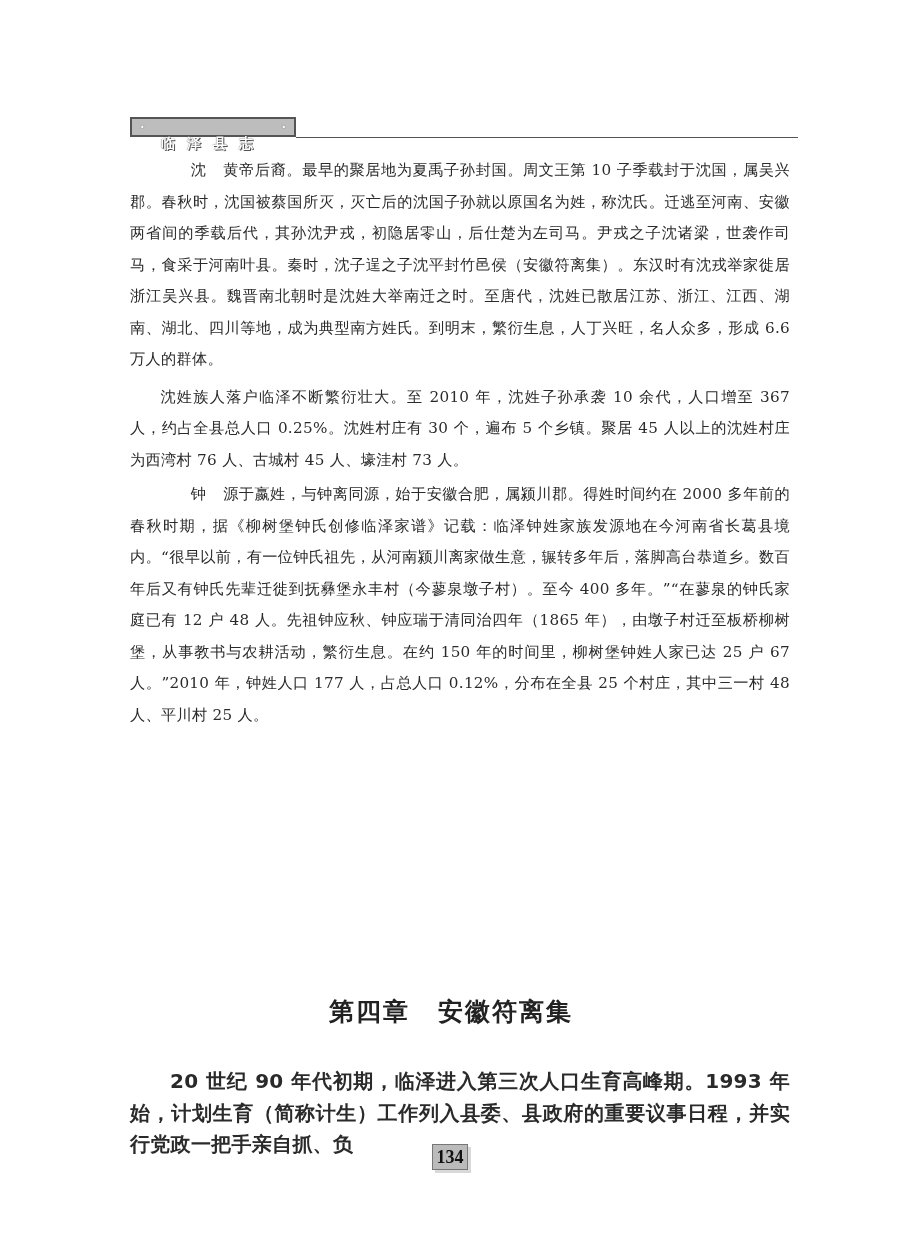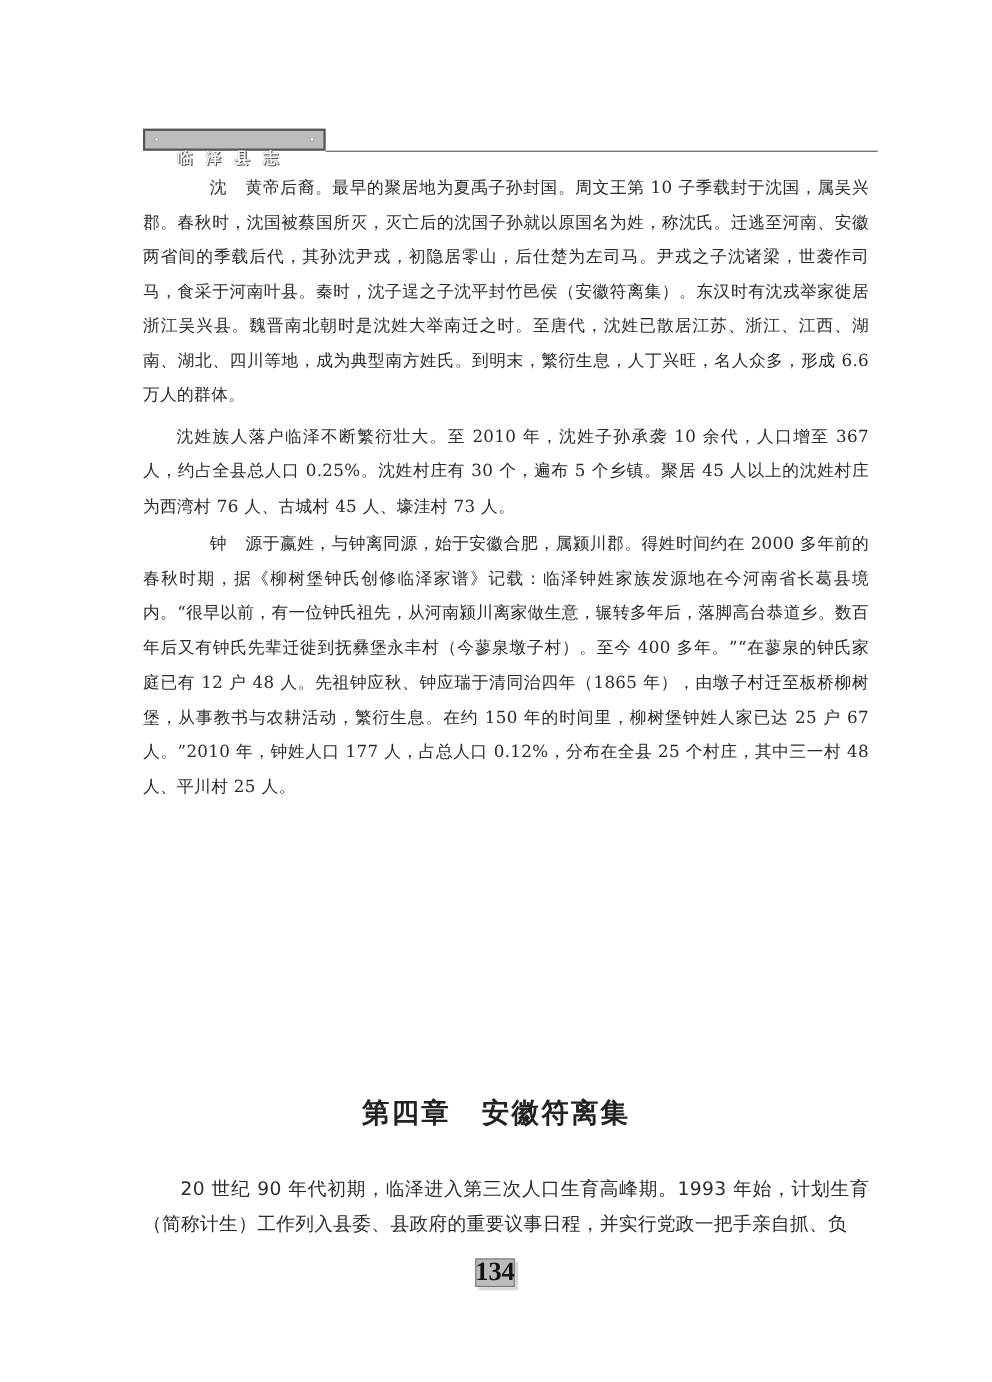--- a/index.html
+++ b/index.html
@@ -57,7 +57,7 @@
 </div>
 
 <div class="content2">
-  <p class="indent" style="font-family: 'DejaVu Sans', sans-serif; font-size: 17px;">20 世纪 90 年代初期，临泽进入第三次人口生育高峰期。1993 年始，计划生育（简称计生）工作列入县委、县政府的重要议事日程，并实行党政一把手亲自抓、负</p>
+  <p class="indent" style="font-family: 'DejaVu Sans', sans-serif; font-size: 20px; font-weight: bold;">20 世纪 90 年代初期，临泽进入第三次人口生育高峰期。1993 年始，计划生育（简称计生）工作列入县委、县政府的重要议事日程，并实行党政一把手亲自抓、负</p>
 </div>
 
 <div class="pagebox">134</div>

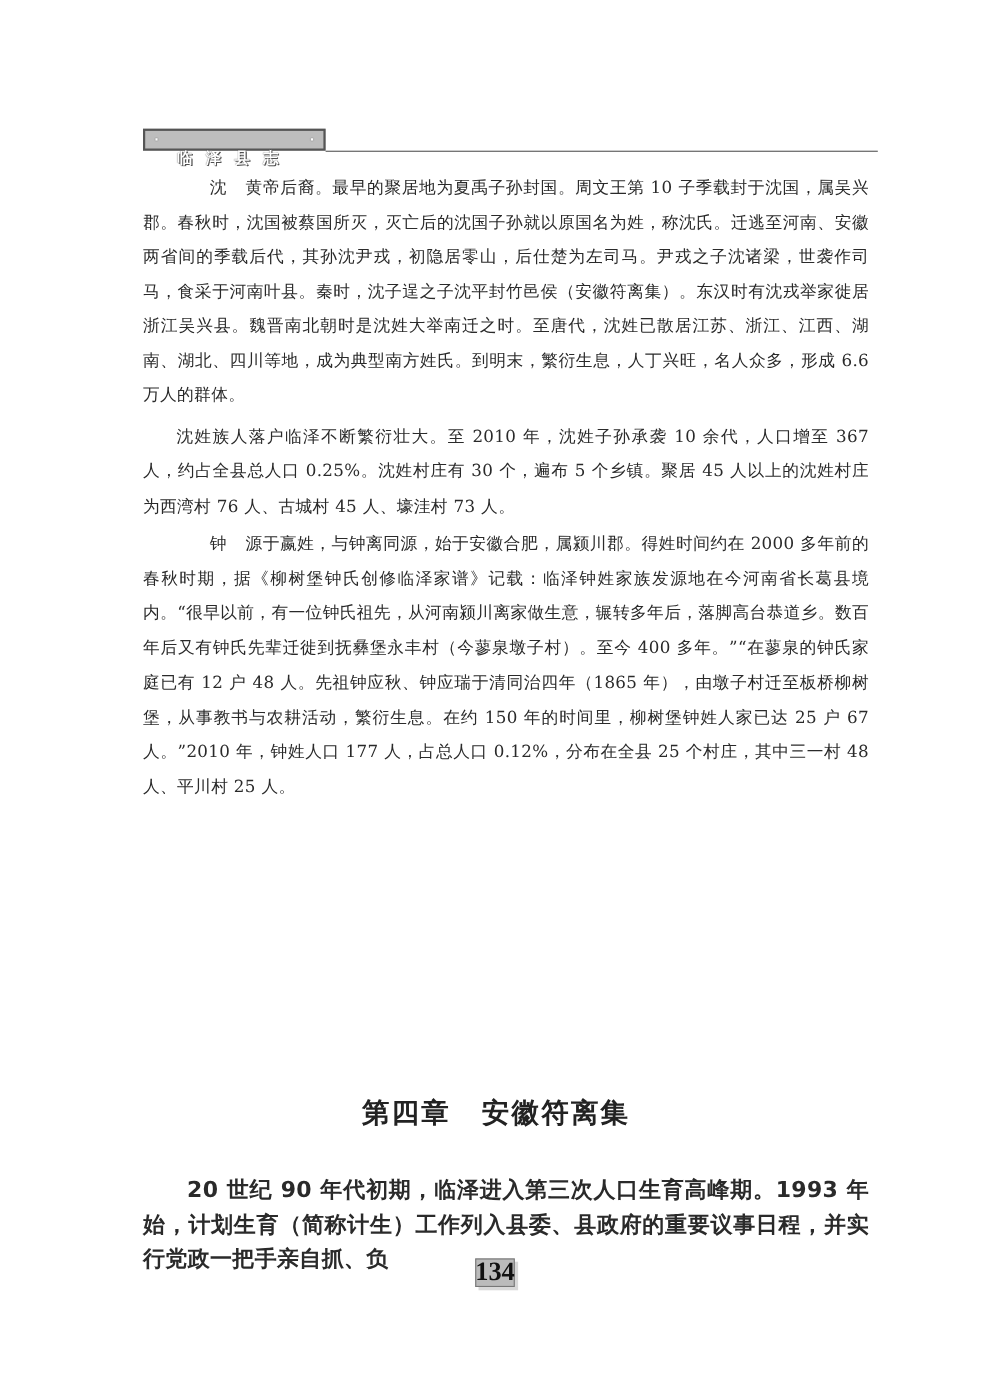--- a/index.html
+++ b/index.html
@@ -28,7 +28,7 @@
     .pagebox { position: absolute; left: 432px; top: 1144px; width: 34px; height: 24px;
                background: #bbbbbb; border: 1px solid #777; box-shadow: 3px 3px 0 #d9d9d9;
                display: flex; align-items: center; justify-content: center;
-               font-family: "Liberation Serif", serif; font-weight: bold; font-size: 24px; color: #111; }
+               font-family: "Liberation Serif", serif; font-weight: bold; font-size: 18px; color: #111; }
   </style>
 </head>
 <body>

